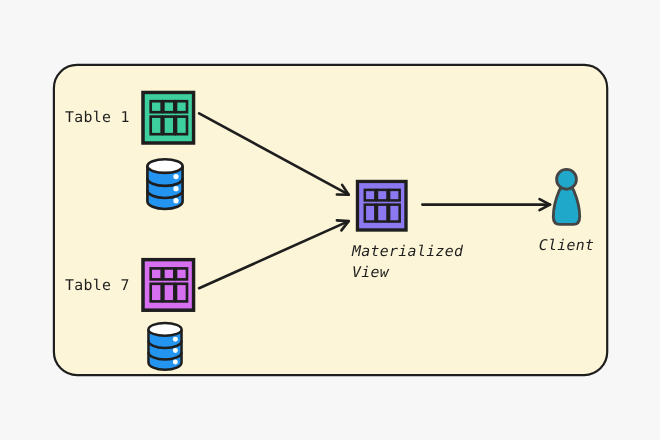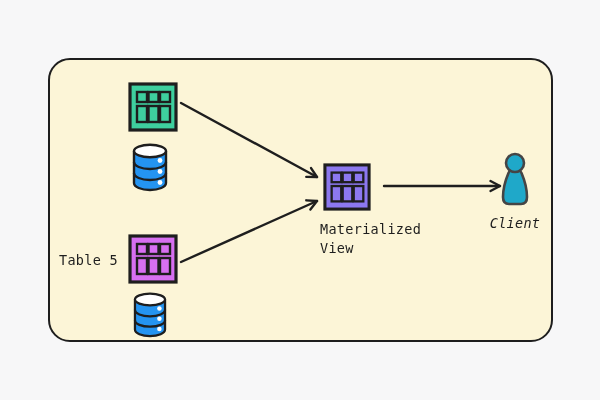--- a/index.html
+++ b/index.html
@@ -69,6 +69,7 @@
     <line x1="384" y1="186" x2="500" y2="186" class="ink" stroke-width="2.4" stroke-linecap="round" marker-end="url(#ah)"></line>
   </svg>
 
+  <div class="node-label label-table1">Table 1</div>
   <svg class="abs" style="left:128px; top:82px;" width="50" height="50" viewBox="0 0 50 50">
     <rect x="2" y="2" width="46" height="46" class="fill-green ink" stroke-width="3.2"></rect>
     <g class="fill-green ink" stroke-width="2.4">

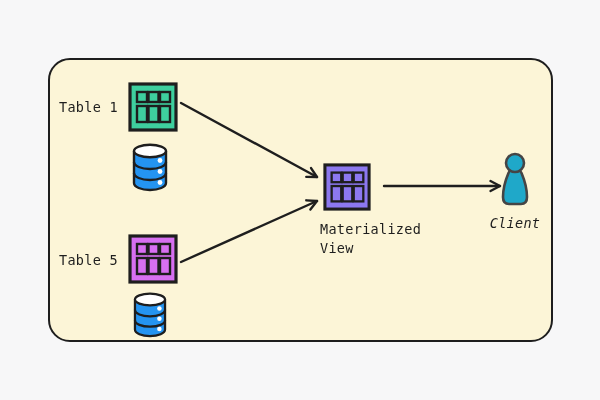--- a/index.html
+++ b/index.html
@@ -39,7 +39,7 @@
   }
   .label-table1 { left: 59px; top: 98px; }
   .label-table2 { left: 59px; top: 251px; }
-  .label-view   { left: 320px; top: 220px; width: 118px; }
+  .label-view   { left: 320px; top: 220px; width: 118px; font-style: italic; }
   .label-client { left: 486px; top: 214px; width: 58px; text-align: center; font-style: italic; }
 
   svg { display: block; }

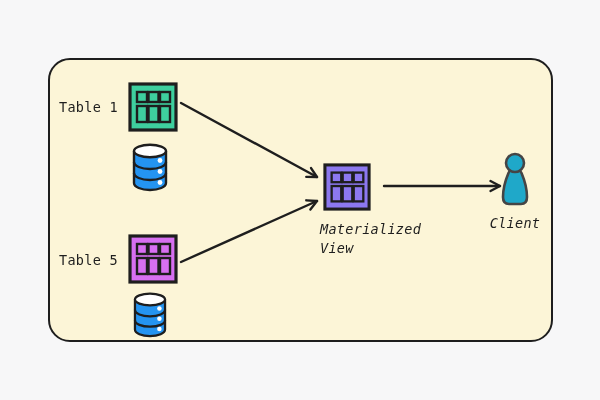--- a/index.html
+++ b/index.html
@@ -91,7 +91,7 @@
     <circle cx="30" cy="40.5" r="2.4" fill="#FFFFFF"></circle>
   </svg>
 
-  <div class="node-label label-table2">Table 5</div>
+  <div class="node-label label-table2">Table 7</div>
   <svg class="abs" style="left:128px; top:234px;" width="50" height="50" viewBox="0 0 50 50">
     <rect x="2" y="2" width="46" height="46" class="fill-orchid ink" stroke-width="3.2"></rect>
     <g class="fill-orchid ink" stroke-width="2.4">

